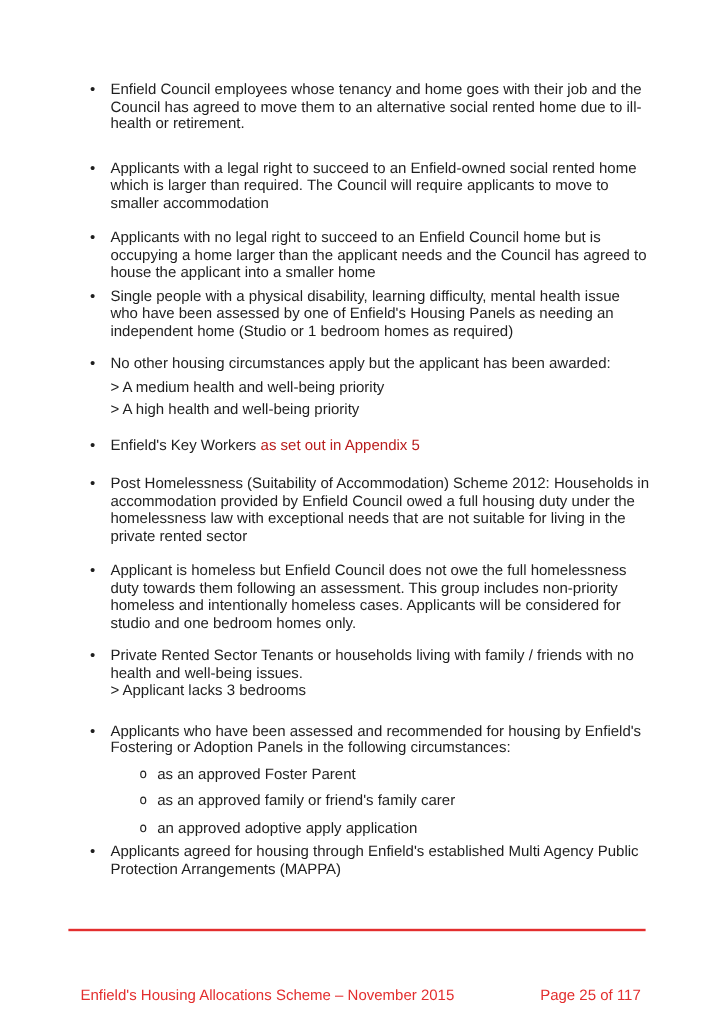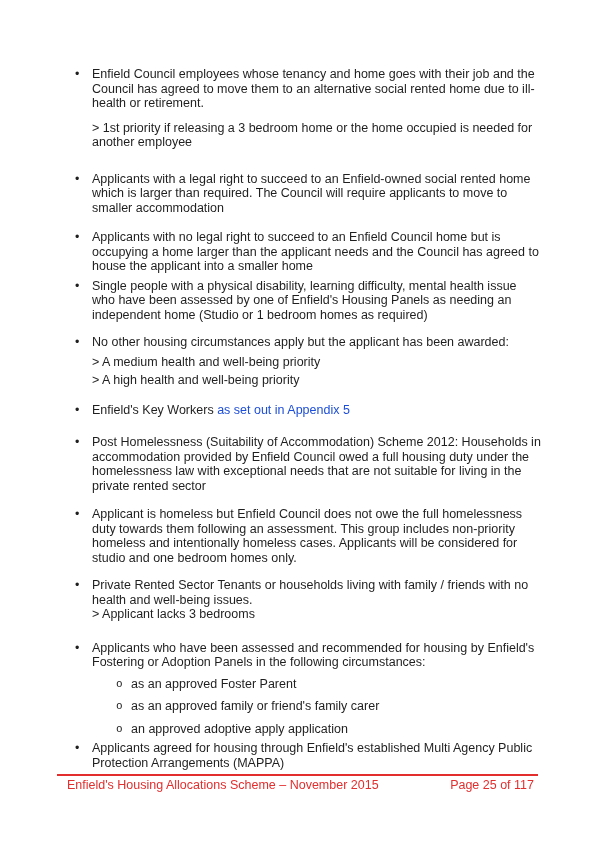--- a/index.html
+++ b/index.html
@@ -71,8 +71,6 @@
 health or retirement.</div>
     </div>
 
-    <div class="sub" style="margin-top:10px">&gt; 1st priority if releasing a 3 bedroom home or the home occupied is needed for
-another employee</div>
 
     <div class="row" style="margin-top:22px">
       <span class="mk">•</span>

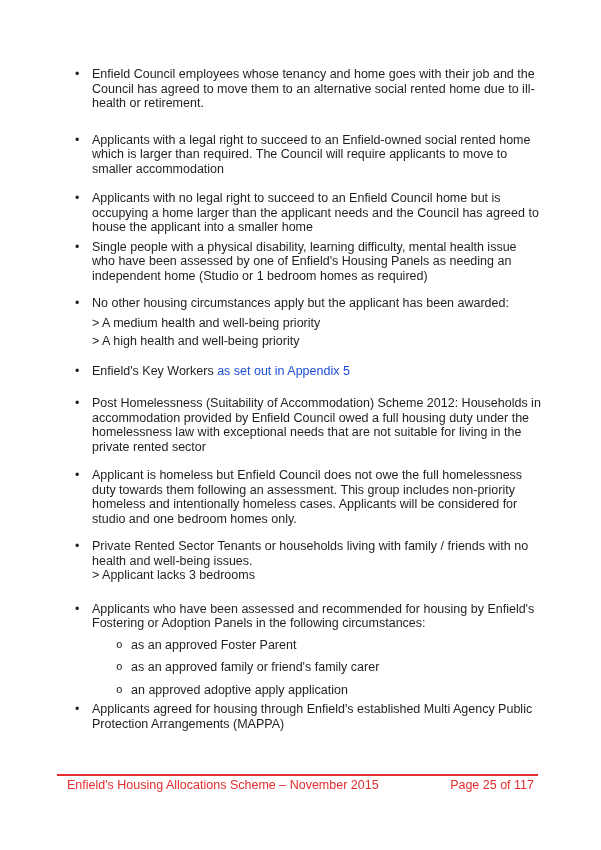--- a/index.html
+++ b/index.html
@@ -38,7 +38,7 @@
     font-size: 11px;
     font-family: "DejaVu Sans Mono", monospace;
   }
-  .red { color: #1d4ed8; }
+  .red { color: #b91c1c; }
   .footer-rule {
     position: absolute;
     left: 57px;

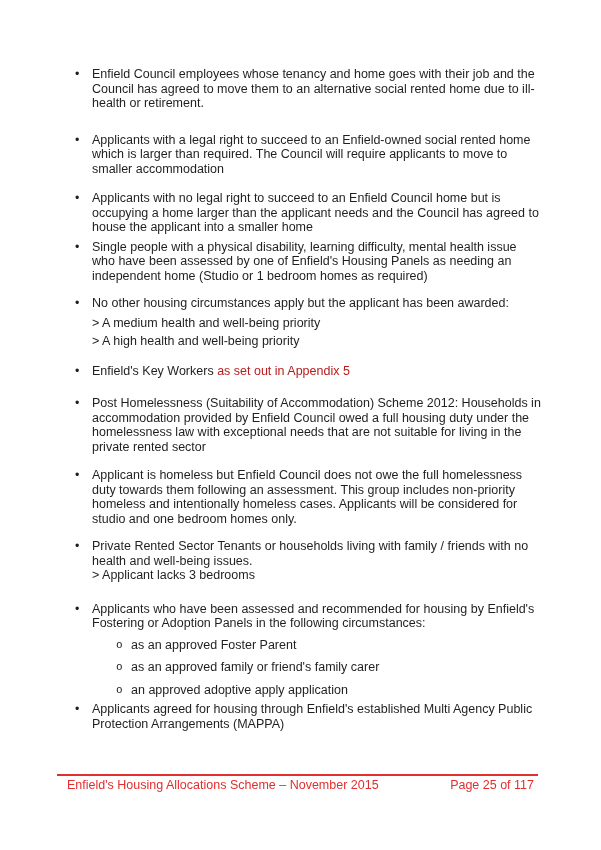--- a/index.html
+++ b/index.html
@@ -50,7 +50,7 @@
   .footer-row {
     position: absolute;
     left: 67px;
-    top: 778px;
+    top: 822px;
     width: 467px;
     display: flex;
     justify-content: space-between;

